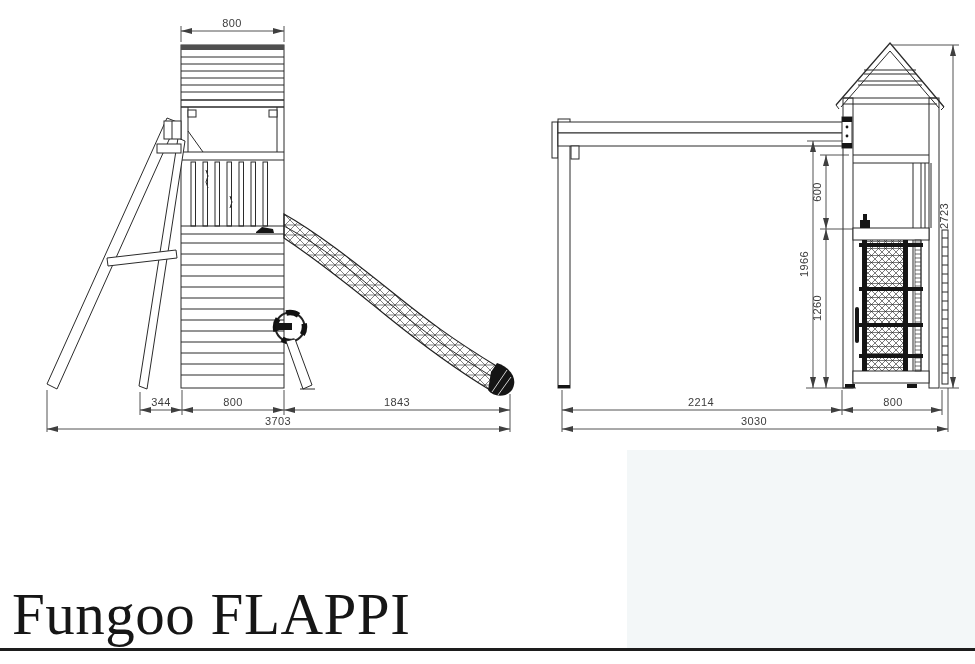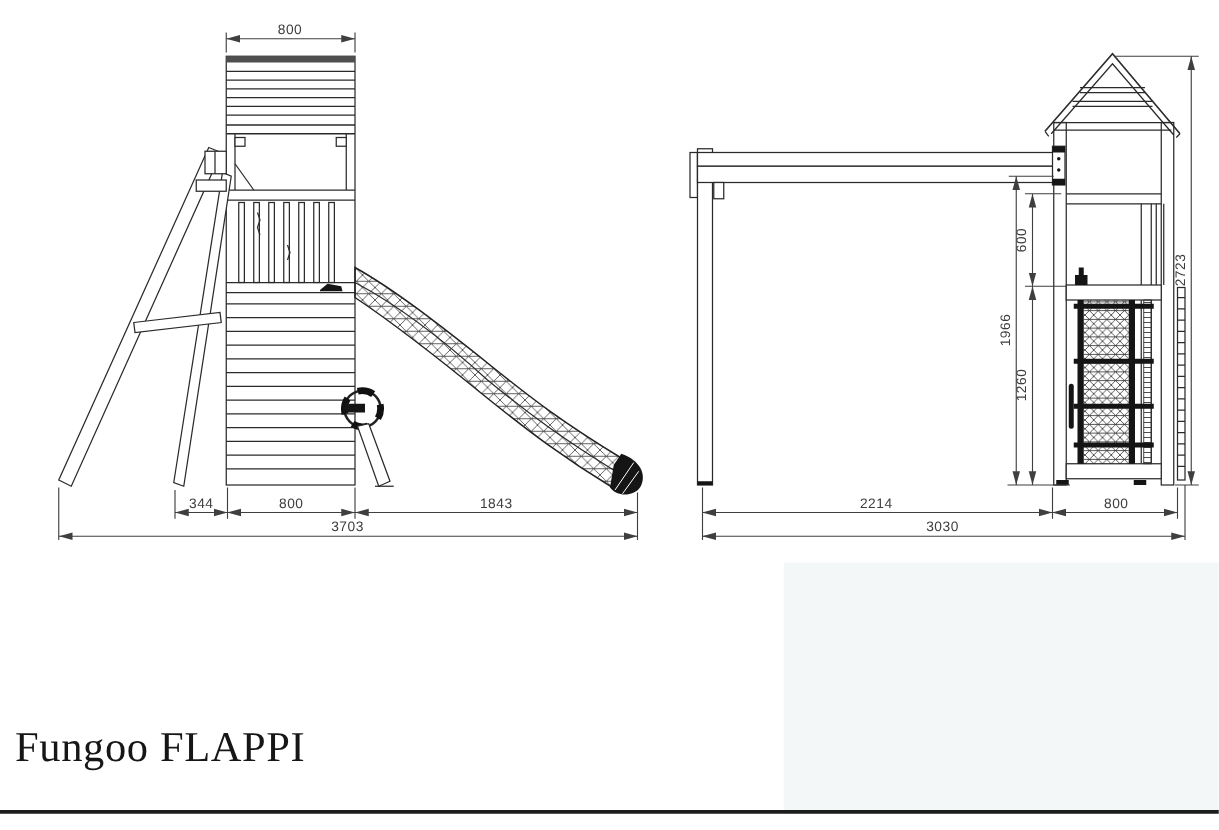--- a/index.html
+++ b/index.html
@@ -16,7 +16,7 @@
        fill:#3d3d3d;letter-spacing:0.4px;text-anchor:middle;}
   .title{position:absolute;left:12px;top:580px;margin:0;
        font-family:"Liberation Serif",serif;font-weight:400;
-       font-size:34px;color:#161616;letter-spacing:0.5px;white-space:nowrap;}
+       font-size:59px;color:#161616;letter-spacing:0.5px;white-space:nowrap;}
   .bottom-rule{position:absolute;left:0;top:648px;width:975px;height:3px;
        background:#1d1d1d;}
   .panel{position:absolute;left:627px;top:450px;width:348px;height:198px;

